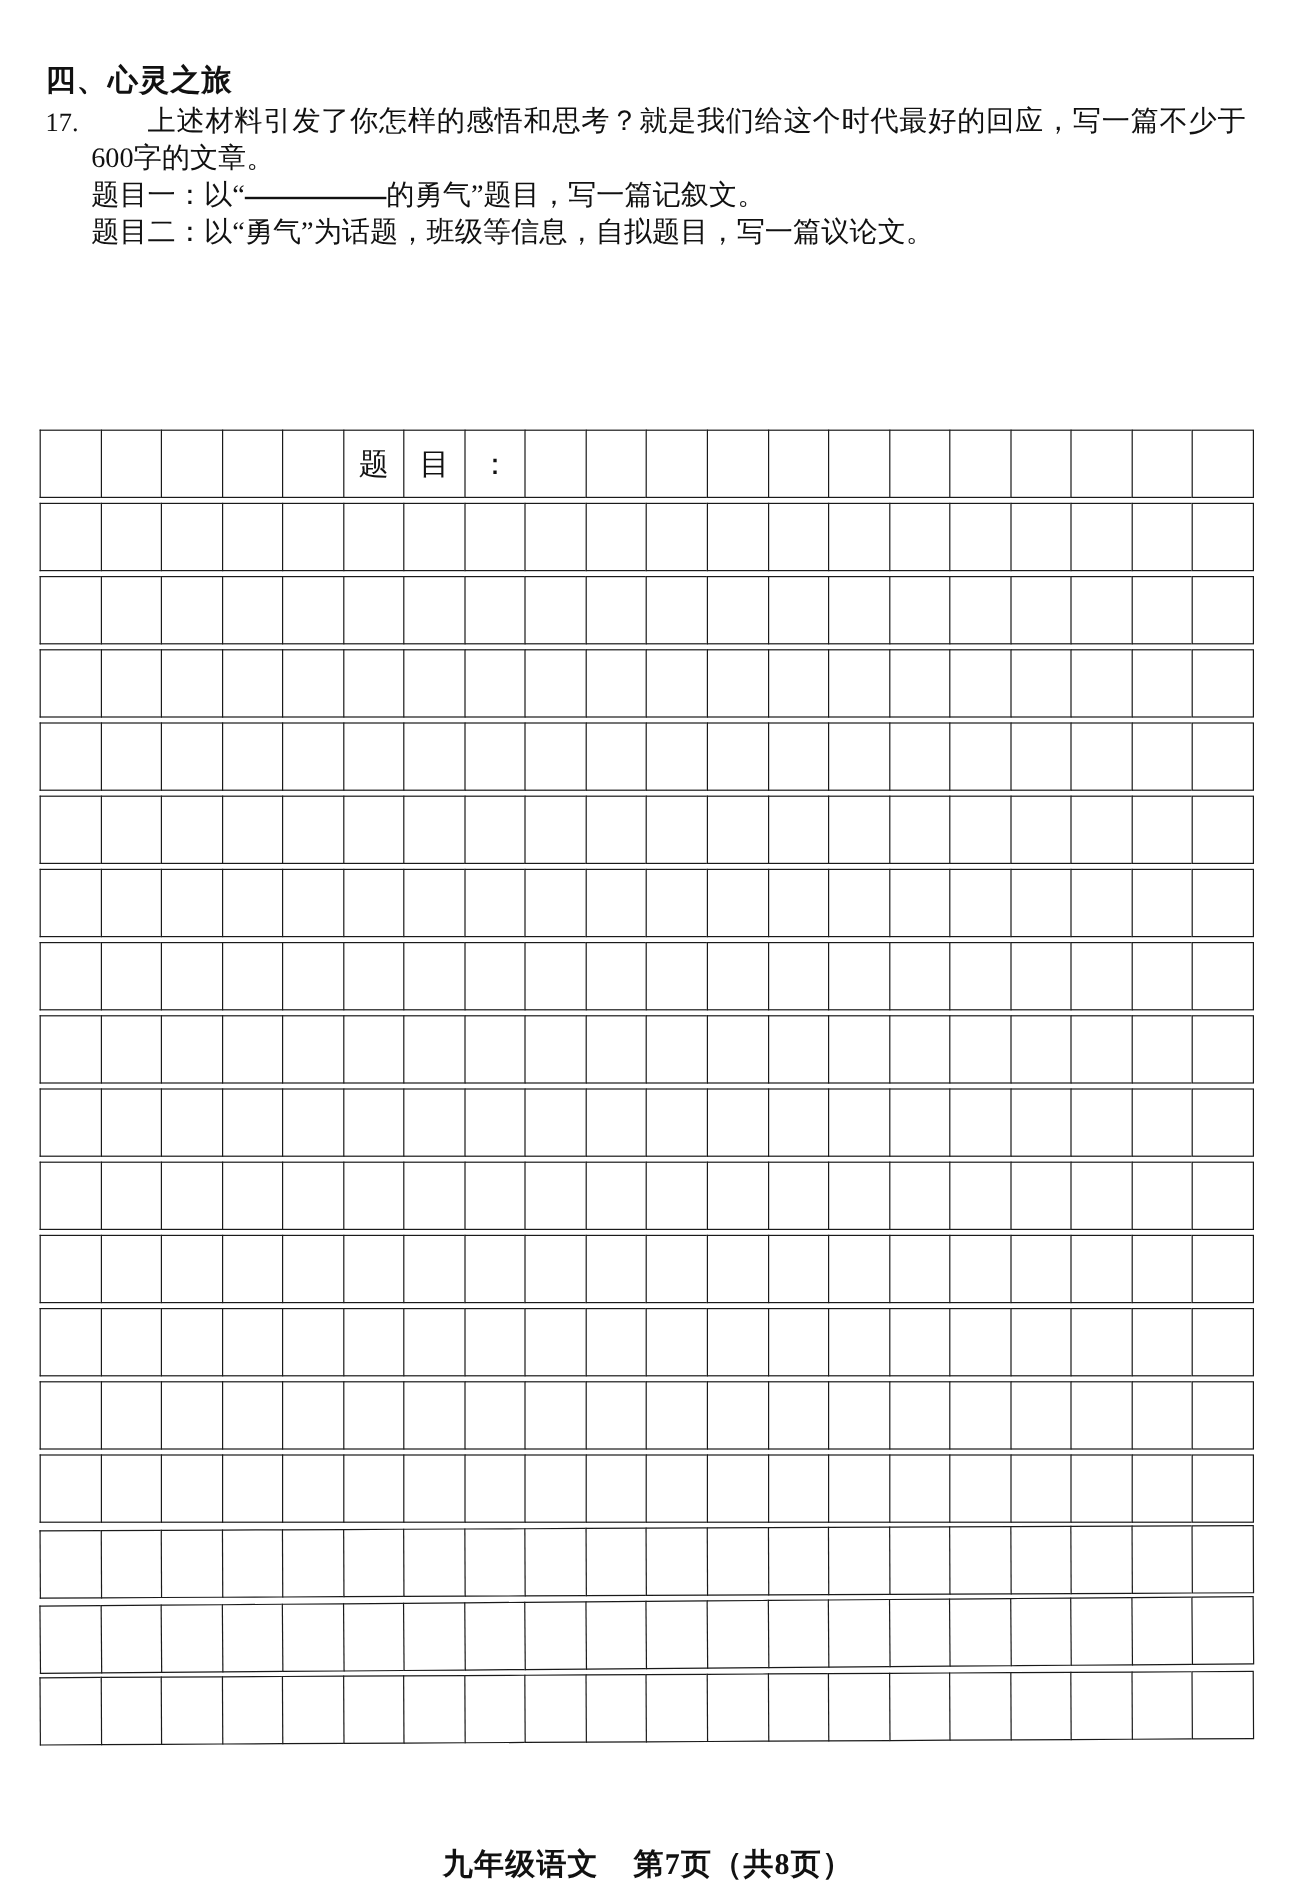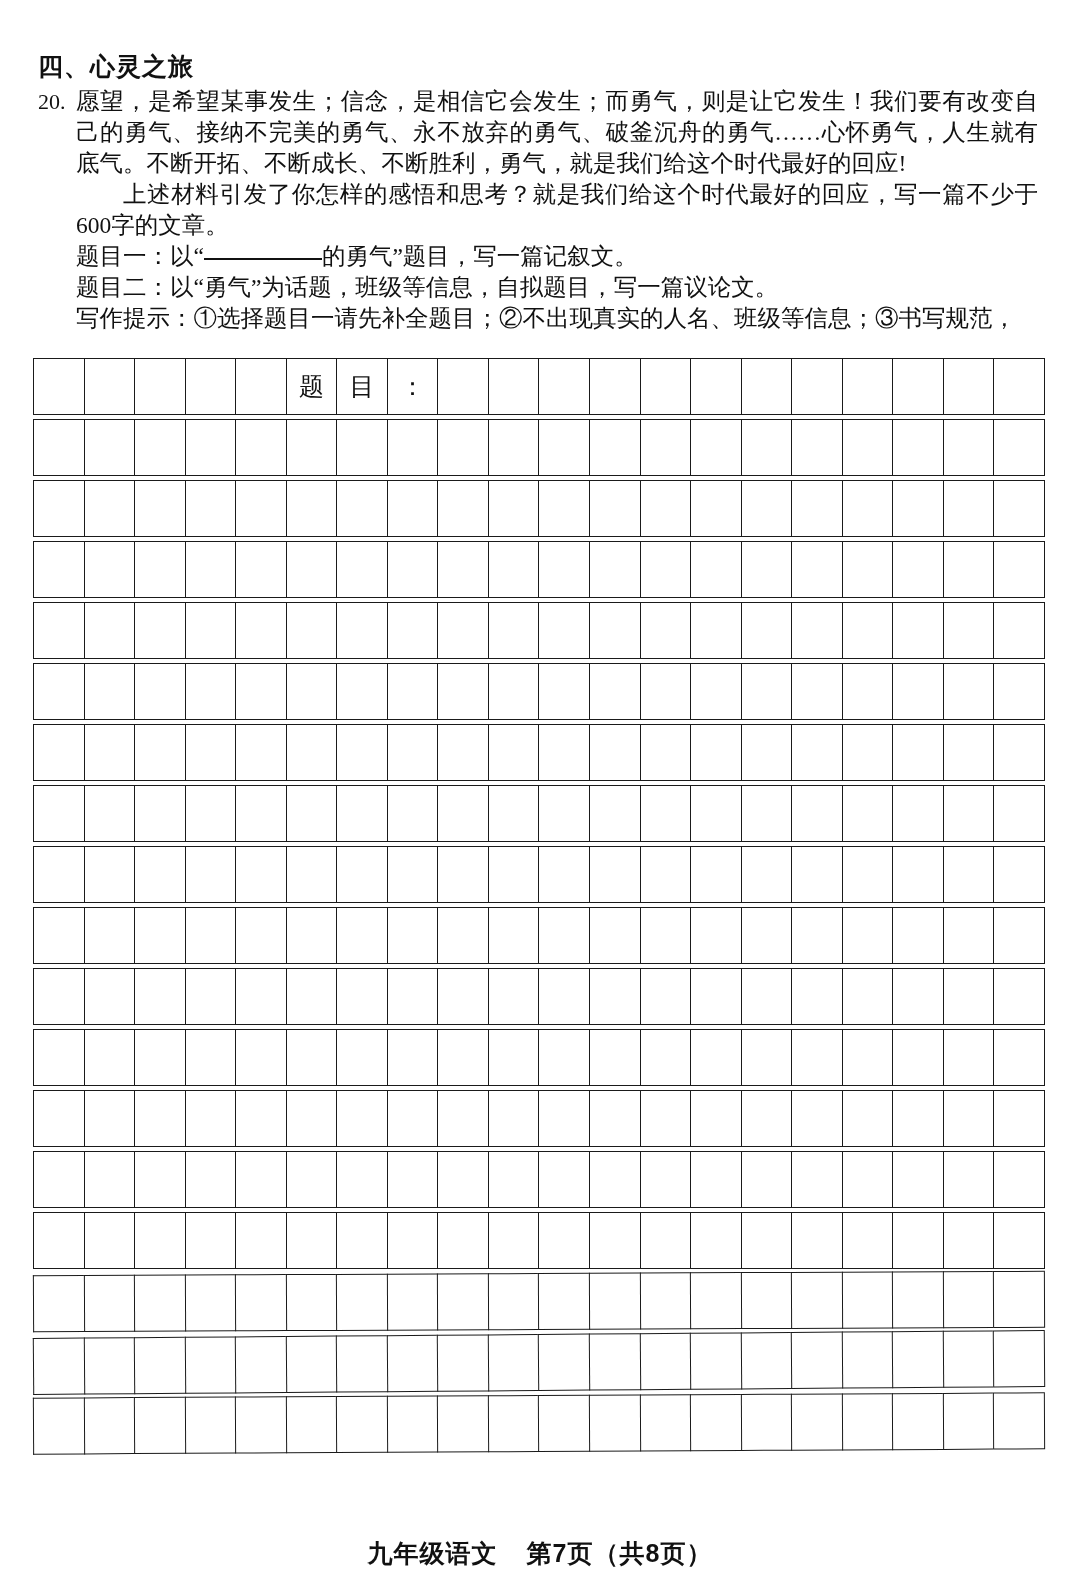--- a/index.html
+++ b/index.html
@@ -125,7 +125,7 @@
   <div class="section-title">四、心灵之旅</div>
 
   <div class="q-block">
-    <span class="q-num">20.</span>
+    <span class="q-num">17.</span>
     <div class="q-body">
       <span class="line">愿望，是希望某事发生；信念，是相信它会发生；而勇气，则是让它发生！我们要有改变自己的勇气、接纳不完美的勇气、永不放弃的勇气、破釜沉舟的勇气……心怀勇气，人生就有底气。不断开拓、不断成长、不断胜利，勇气，就是我们给这个时代最好的回应!</span>
       <span class="para-indent">上述材料引发了你怎样的感悟和思考？就是我们给这个时代最好的回应，写一篇不少于600字的文章。</span>

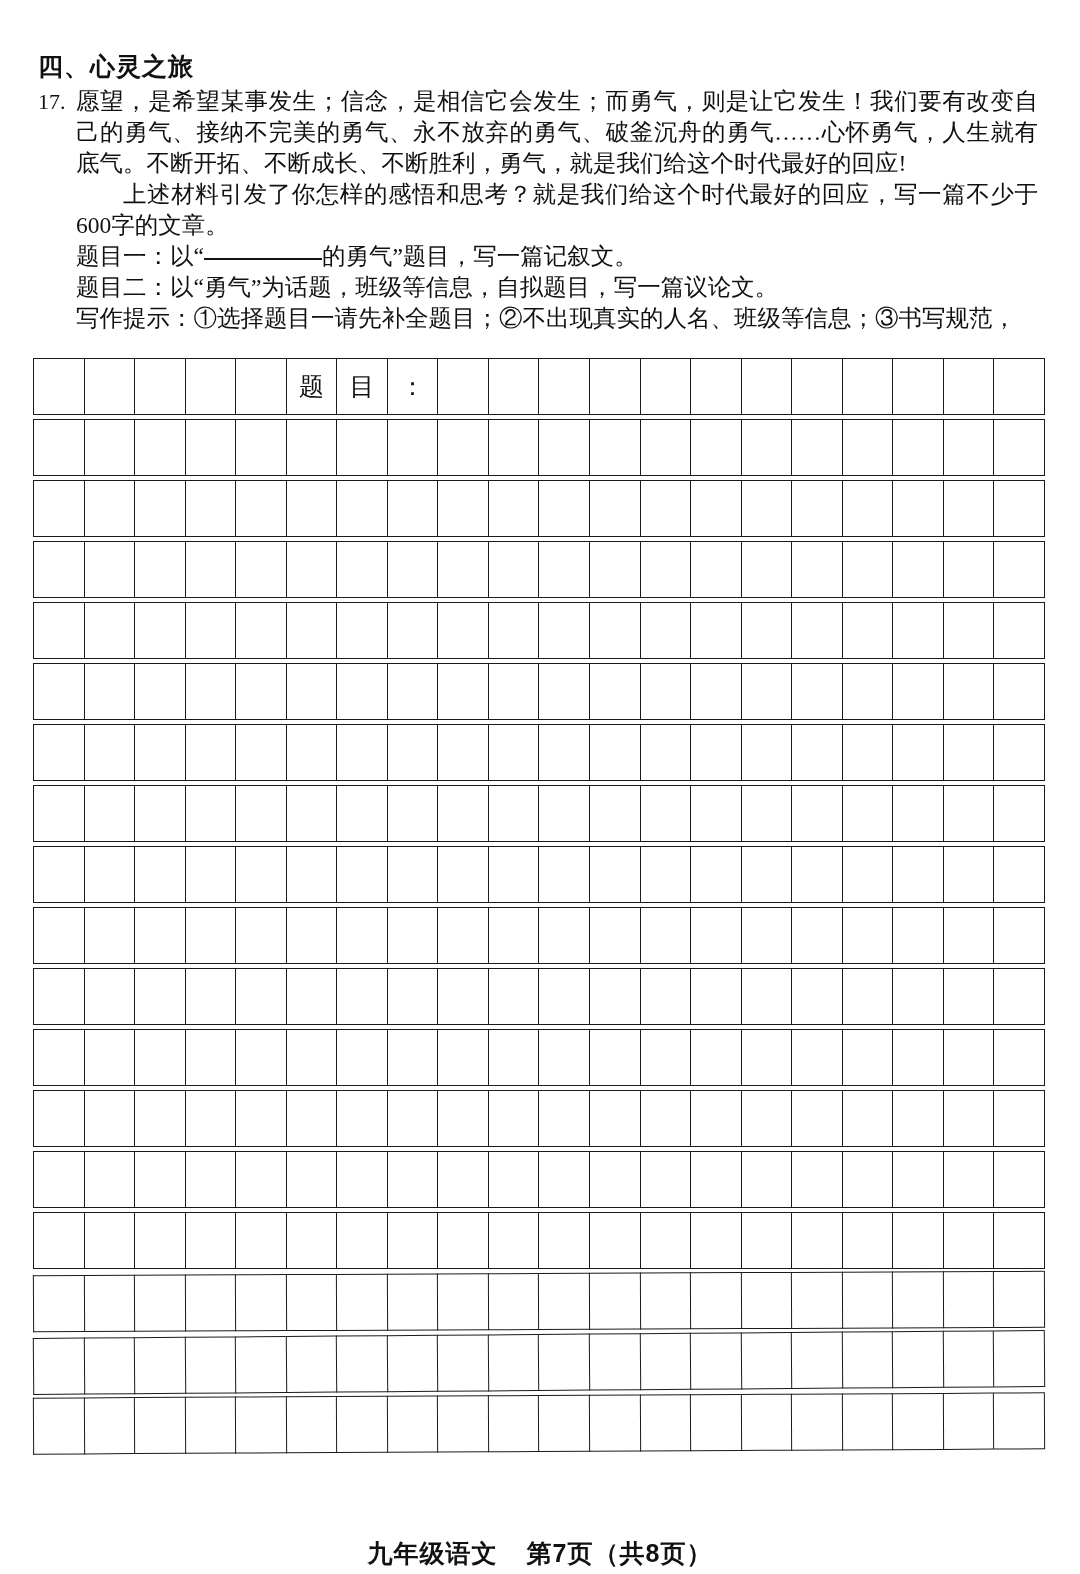--- a/index.html
+++ b/index.html
@@ -127,7 +127,6 @@
   <div class="q-block">
     <span class="q-num">17.</span>
     <div class="q-body">
-      <span class="line">愿望，是希望某事发生；信念，是相信它会发生；而勇气，则是让它发生！我们要有改变自己的勇气、接纳不完美的勇气、永不放弃的勇气、破釜沉舟的勇气……心怀勇气，人生就有底气。不断开拓、不断成长、不断胜利，勇气，就是我们给这个时代最好的回应!</span>
       <span class="para-indent">上述材料引发了你怎样的感悟和思考？就是我们给这个时代最好的回应，写一篇不少于600字的文章。</span>
       <span class="hang"><span>题目一：以“</span><span class="blank-ul"></span><span>的勇气”题目，写一篇记叙文。</span></span>
       <span class="hang">题目二：以“勇气”为话题，班级等信息，自拟题目，写一篇议论文。</span>

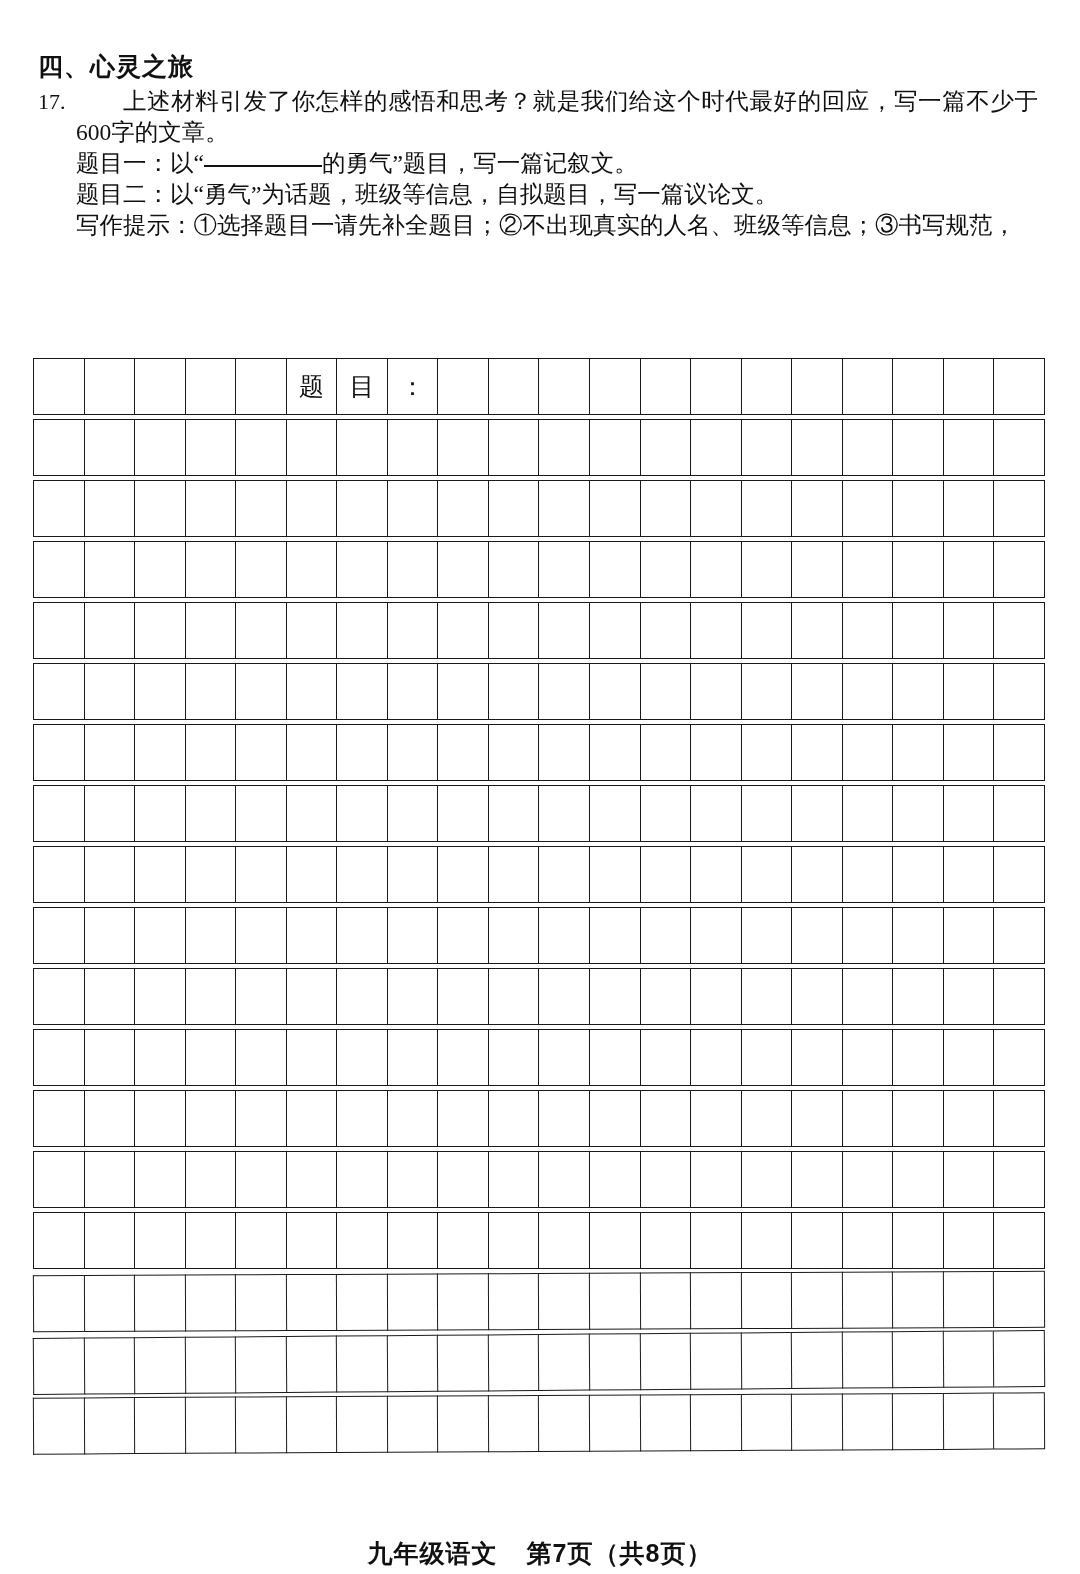--- a/index.html
+++ b/index.html
@@ -130,7 +130,6 @@
       <span class="para-indent">上述材料引发了你怎样的感悟和思考？就是我们给这个时代最好的回应，写一篇不少于600字的文章。</span>
       <span class="hang"><span>题目一：以“</span><span class="blank-ul"></span><span>的勇气”题目，写一篇记叙文。</span></span>
       <span class="hang">题目二：以“勇气”为话题，班级等信息，自拟题目，写一篇议论文。</span>
-      <span class="hang">写作提示：①选择题目一请先补全题目；②不出现真实的人名、班级等信息；③书写规范，</span>
     </div>
   </div>
 

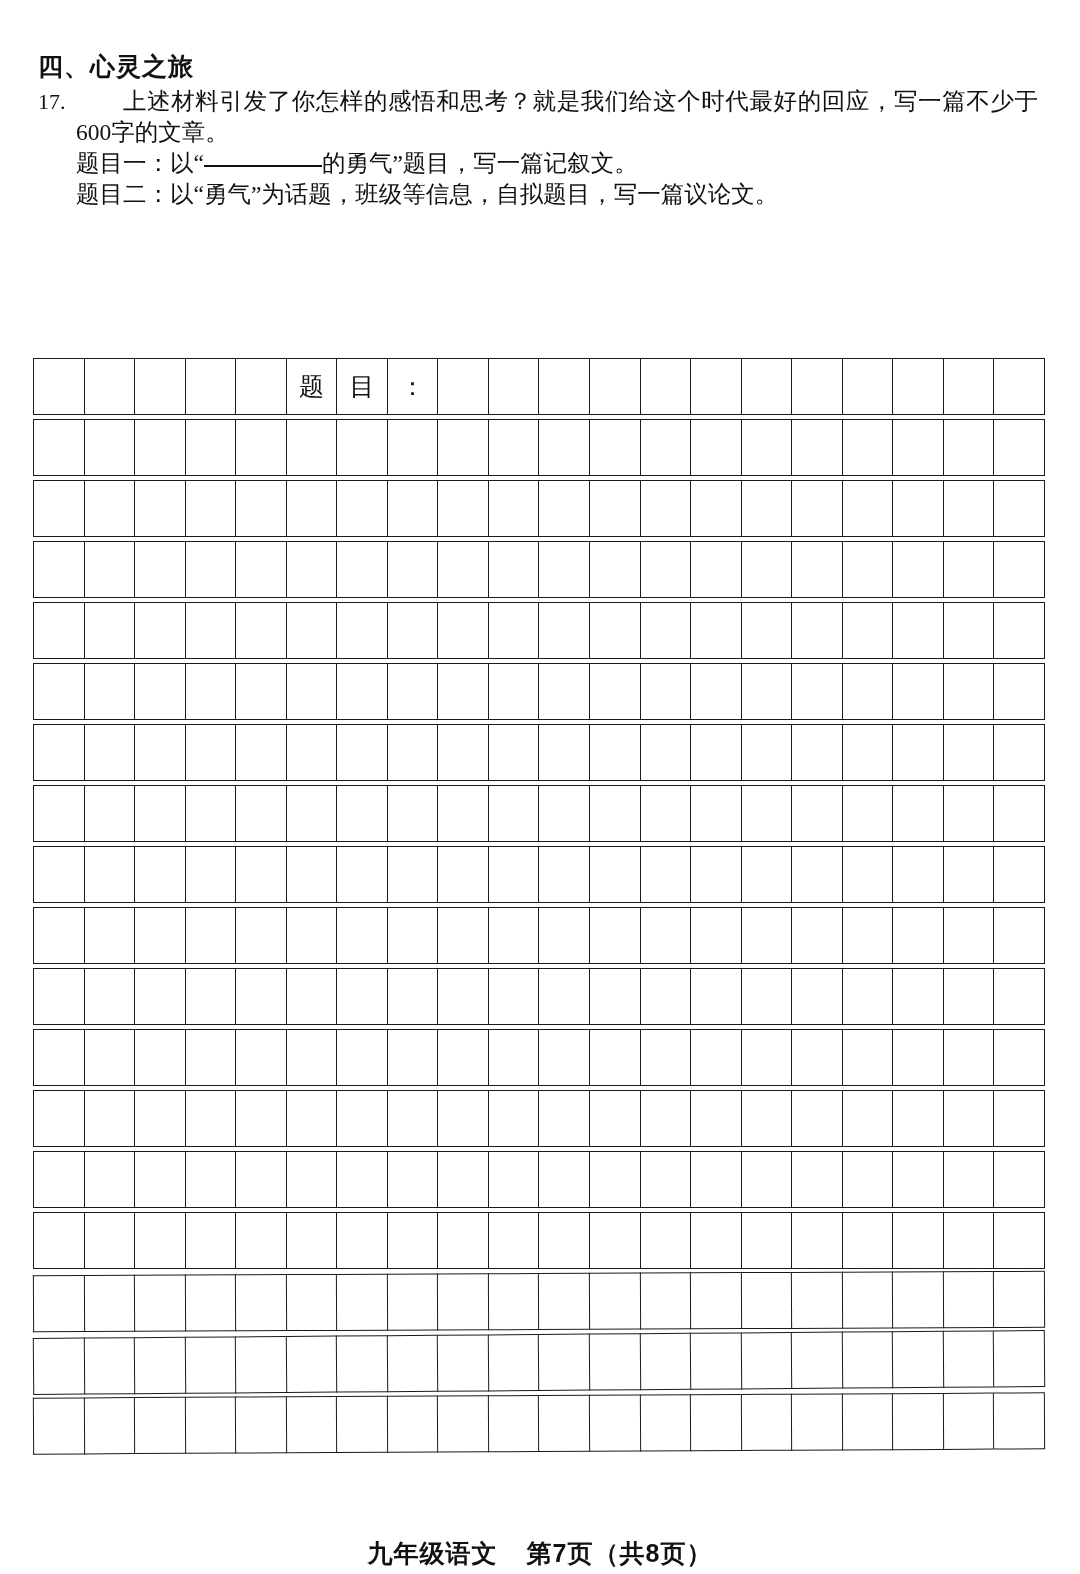--- a/index.html
+++ b/index.html
@@ -115,7 +115,7 @@
     font-weight: bold;
     letter-spacing: 1px;
   }
-  .footer .pg { font-family: Liberation Sans, sans-serif; text-align: center; }
+  .footer .pg { font-family: Liberation Serif, serif; text-align: center; }
 </style>
 </head>
 <body>

